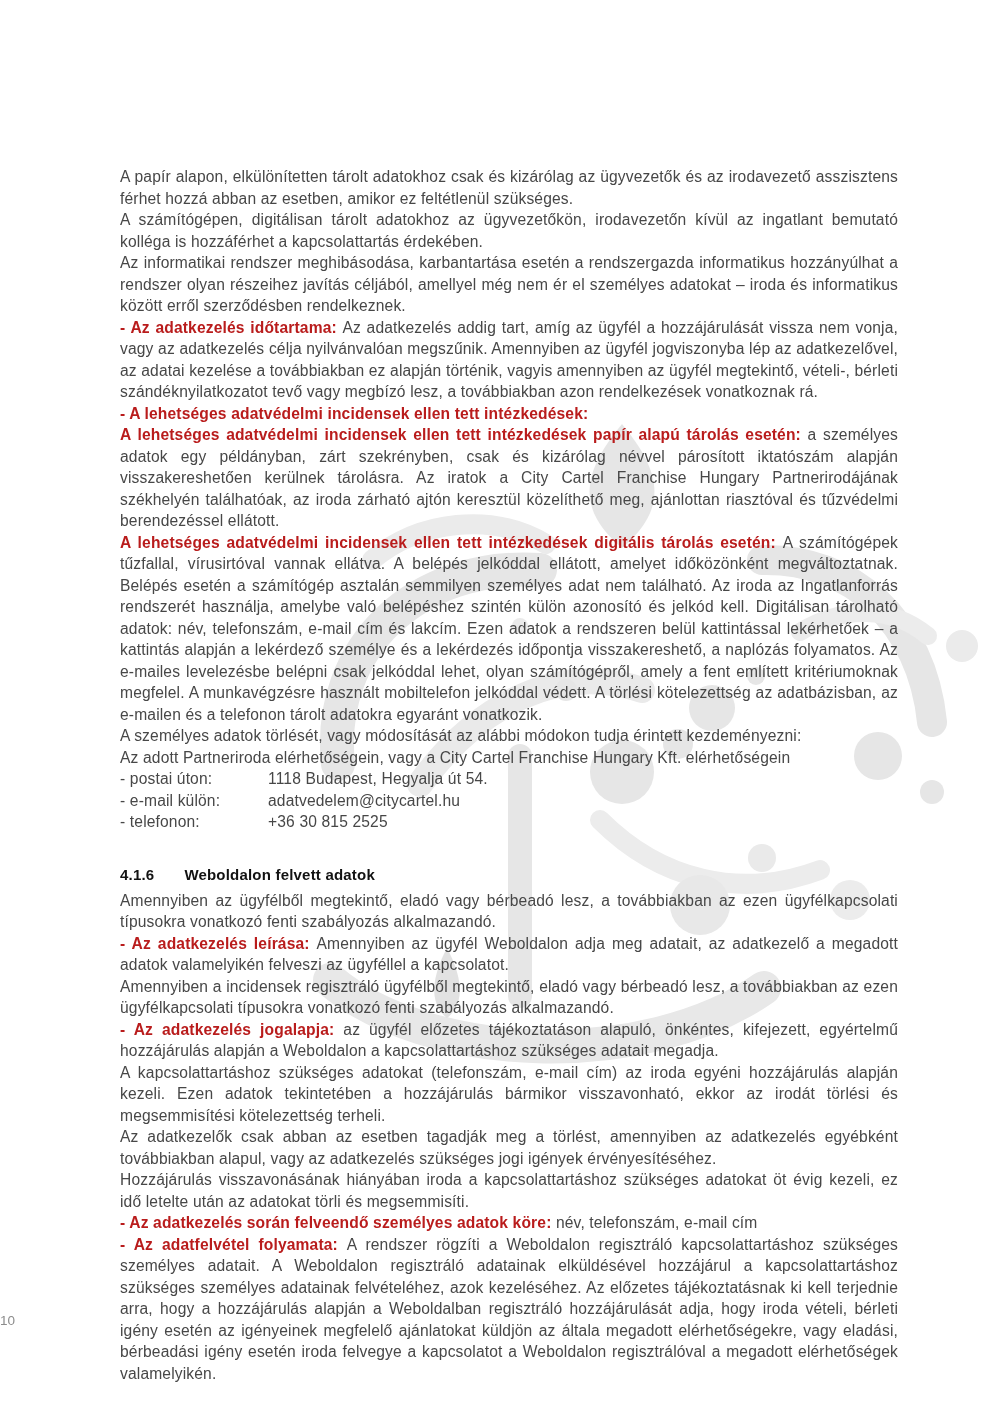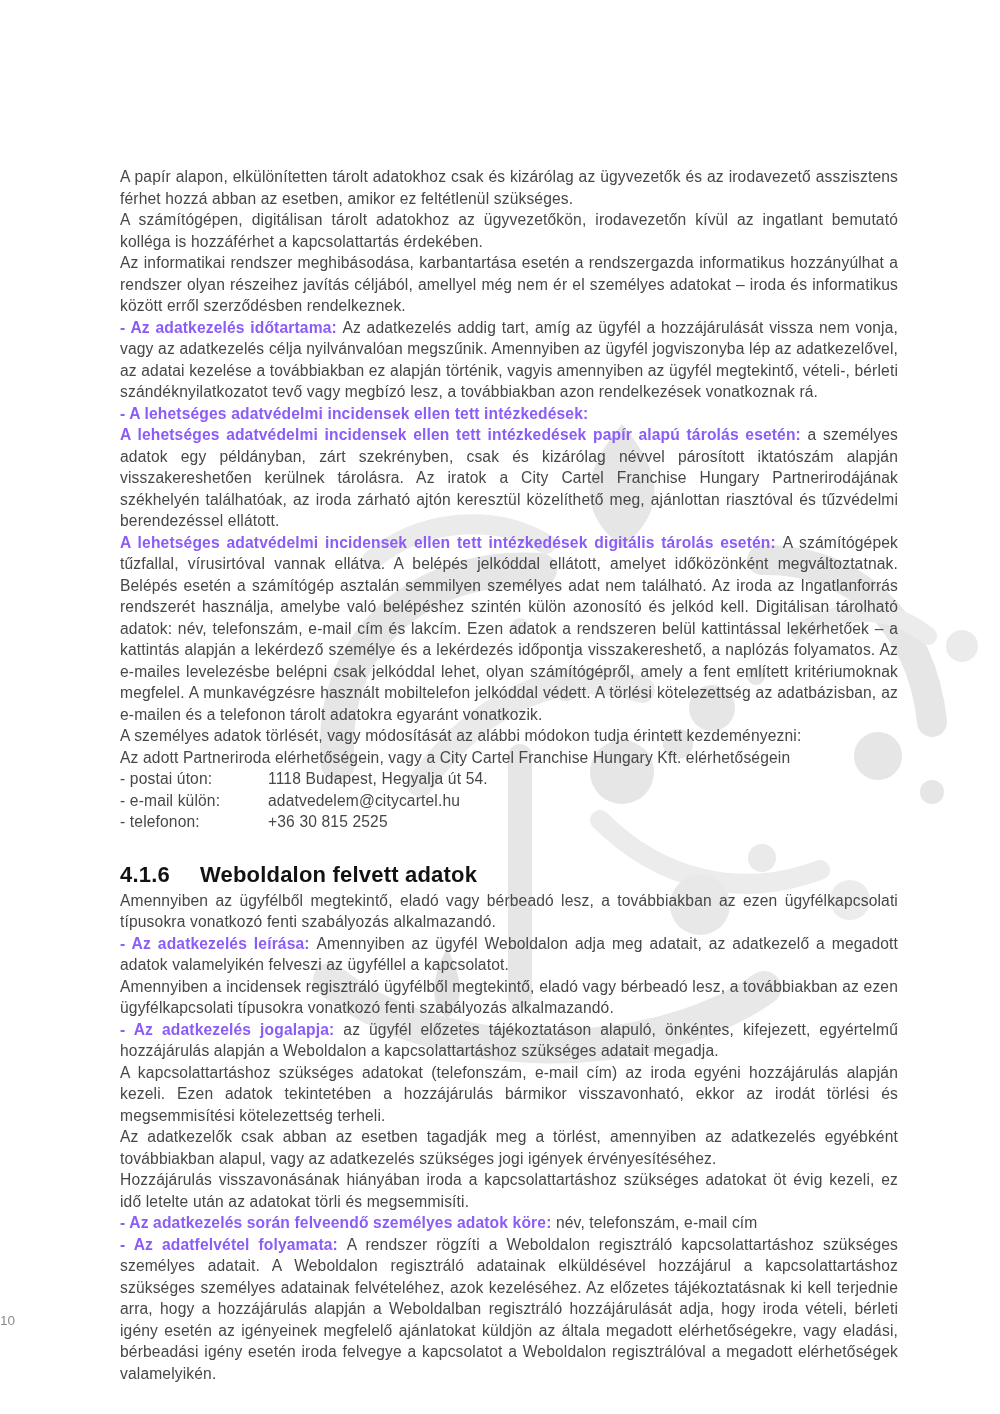--- a/index.html
+++ b/index.html
@@ -32,7 +32,7 @@
   }
   .body-par { margin: 0; text-align: justify; }
   .seg { color: #474747; }
-  .seg.bold { font-weight: 700; color: #8b5cf6; }
+  .seg.bold { font-weight: 700; color: #b91c1c; }
   .contact-row { margin: 0; display: flex; text-align: left; }
   .contact-label { width: 148px; flex: none; }
   .contact-value { flex: 1; }

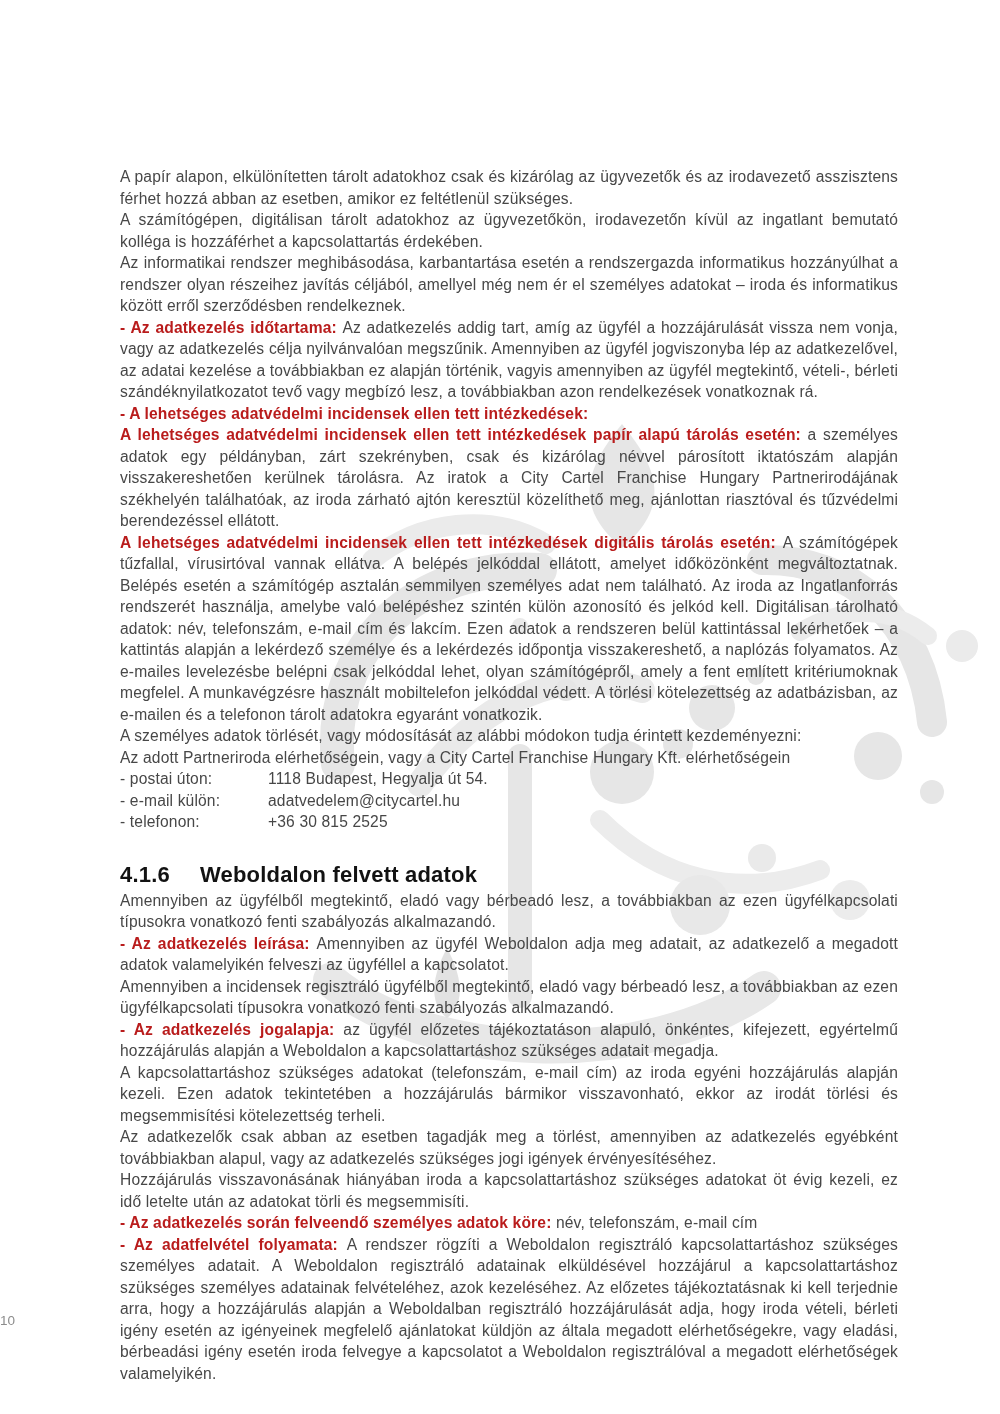--- a/index.html
+++ b/index.html
@@ -38,7 +38,7 @@
   .contact-value { flex: 1; }
   .sec-heading {
     margin: 31px 0 4px 0;
-    font-size: 22px;
+    font-size: 15px;
     line-height: 22px;
     font-weight: 800;
     color: #121212;

